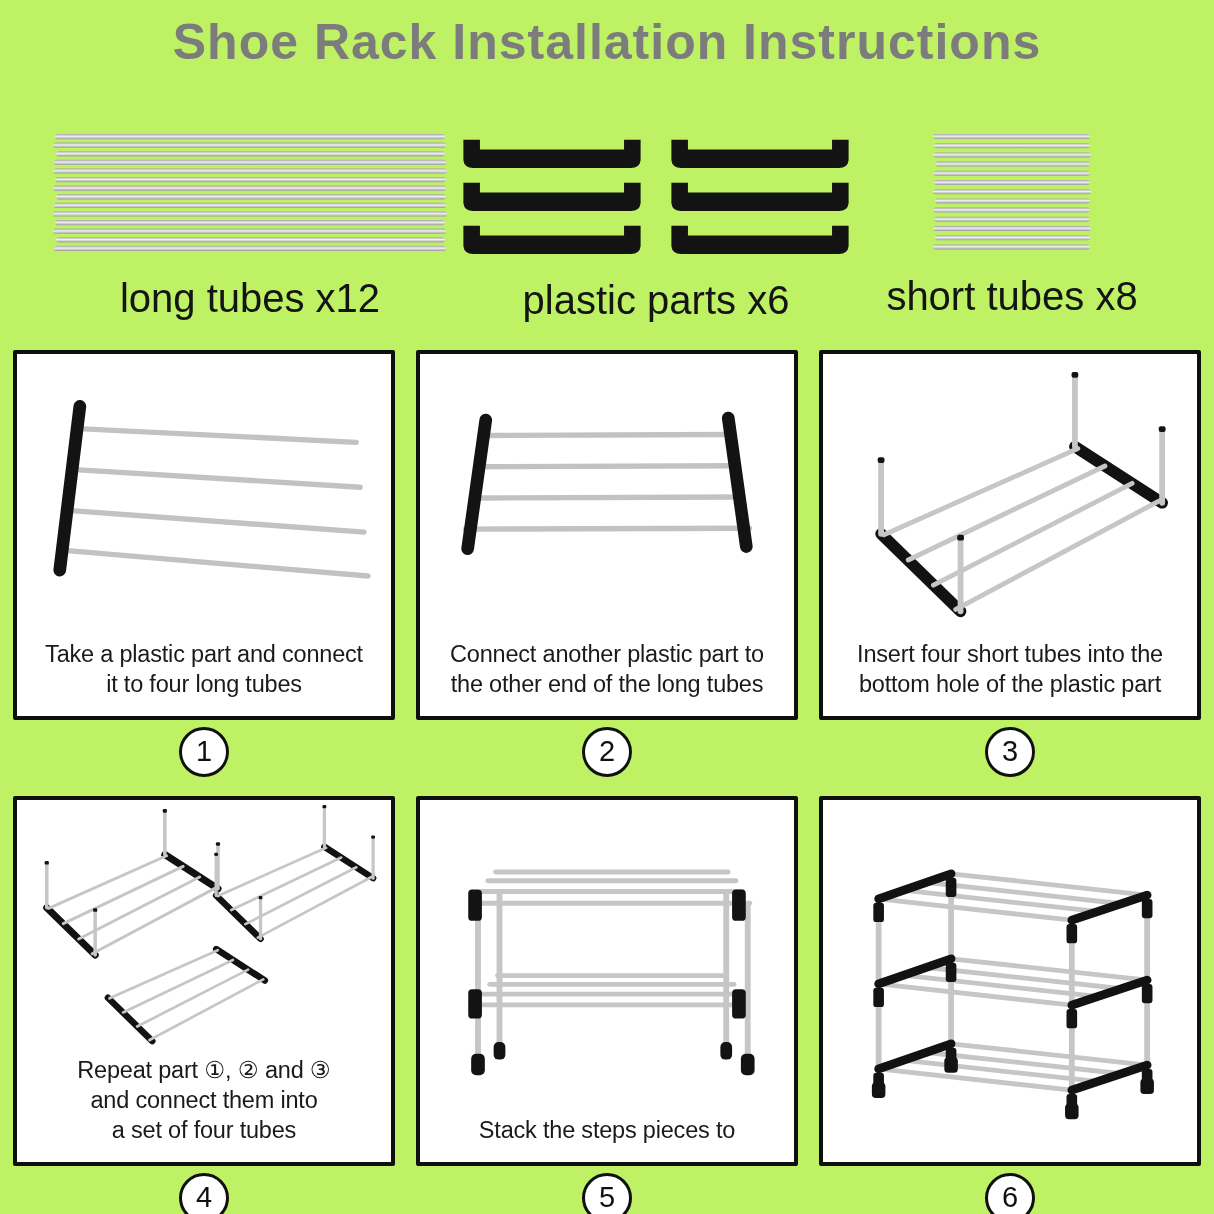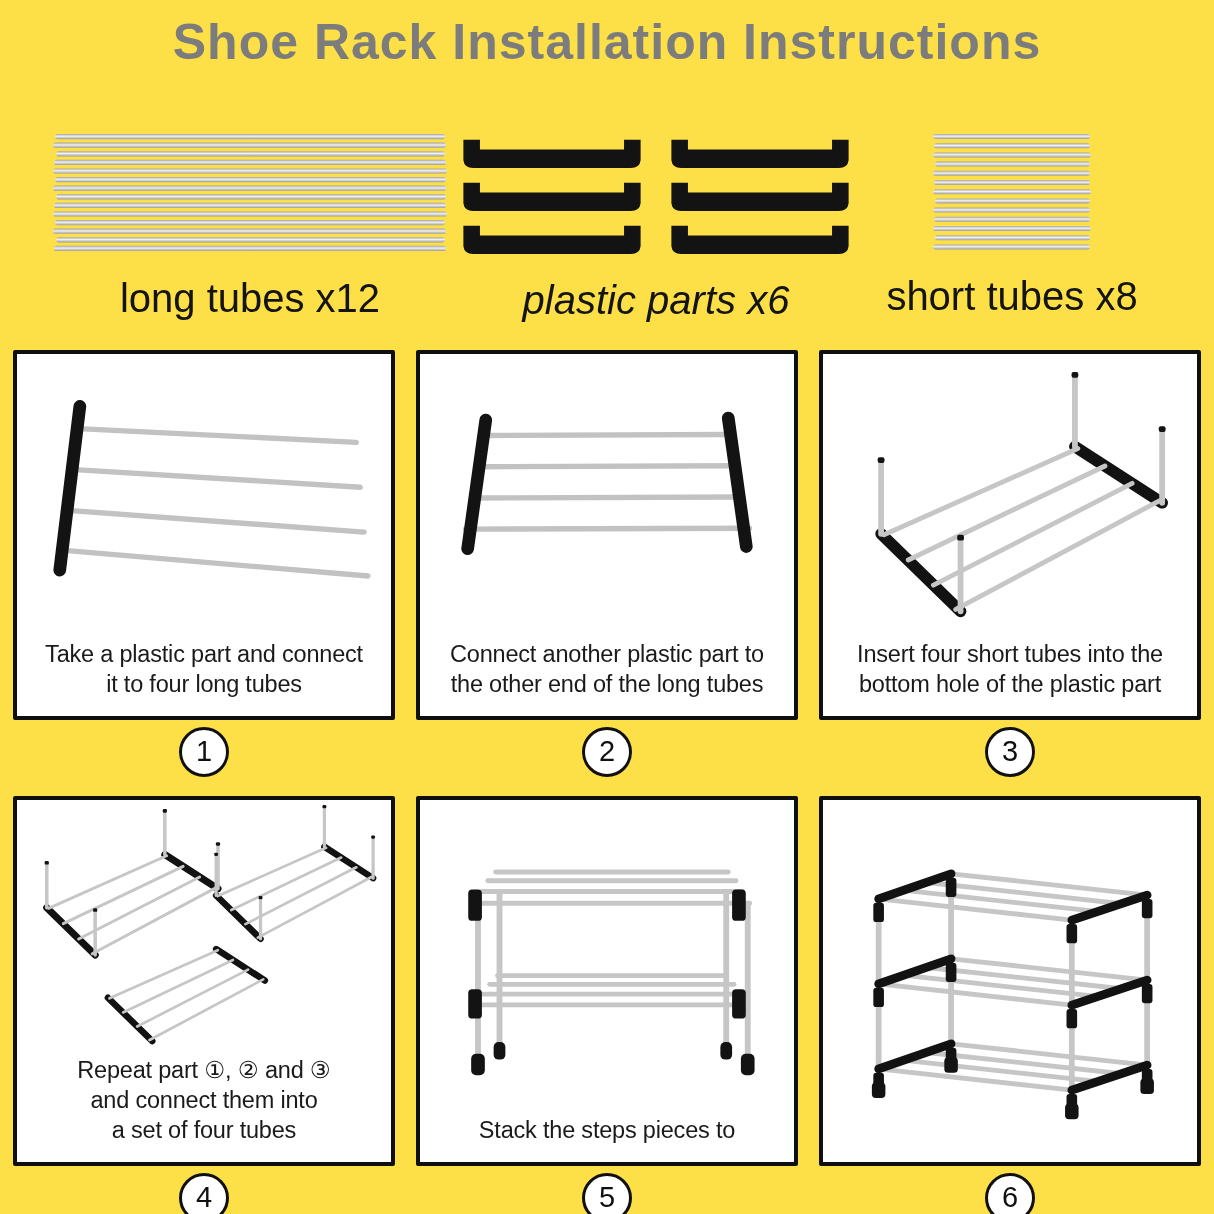--- a/index.html
+++ b/index.html
@@ -5,7 +5,7 @@
   html,body{margin:0;padding:0;background:#ffffff;}
   body{width:1214px;height:1214px;overflow:hidden;
        font-family:"Liberation Sans","DejaVu Sans",sans-serif;color:#1c1c1c;}
-  .page{position:relative;width:1214px;height:1214px;overflow:hidden;background:#fde047;}
+  .page{position:relative;width:1214px;height:1214px;overflow:hidden;background:#bef264;}
 
   .title{margin:0;padding-top:14px;text-align:center;
          font-size:50px;font-weight:bold;color:#7c7c7c;letter-spacing:1px;line-height:1.15;}

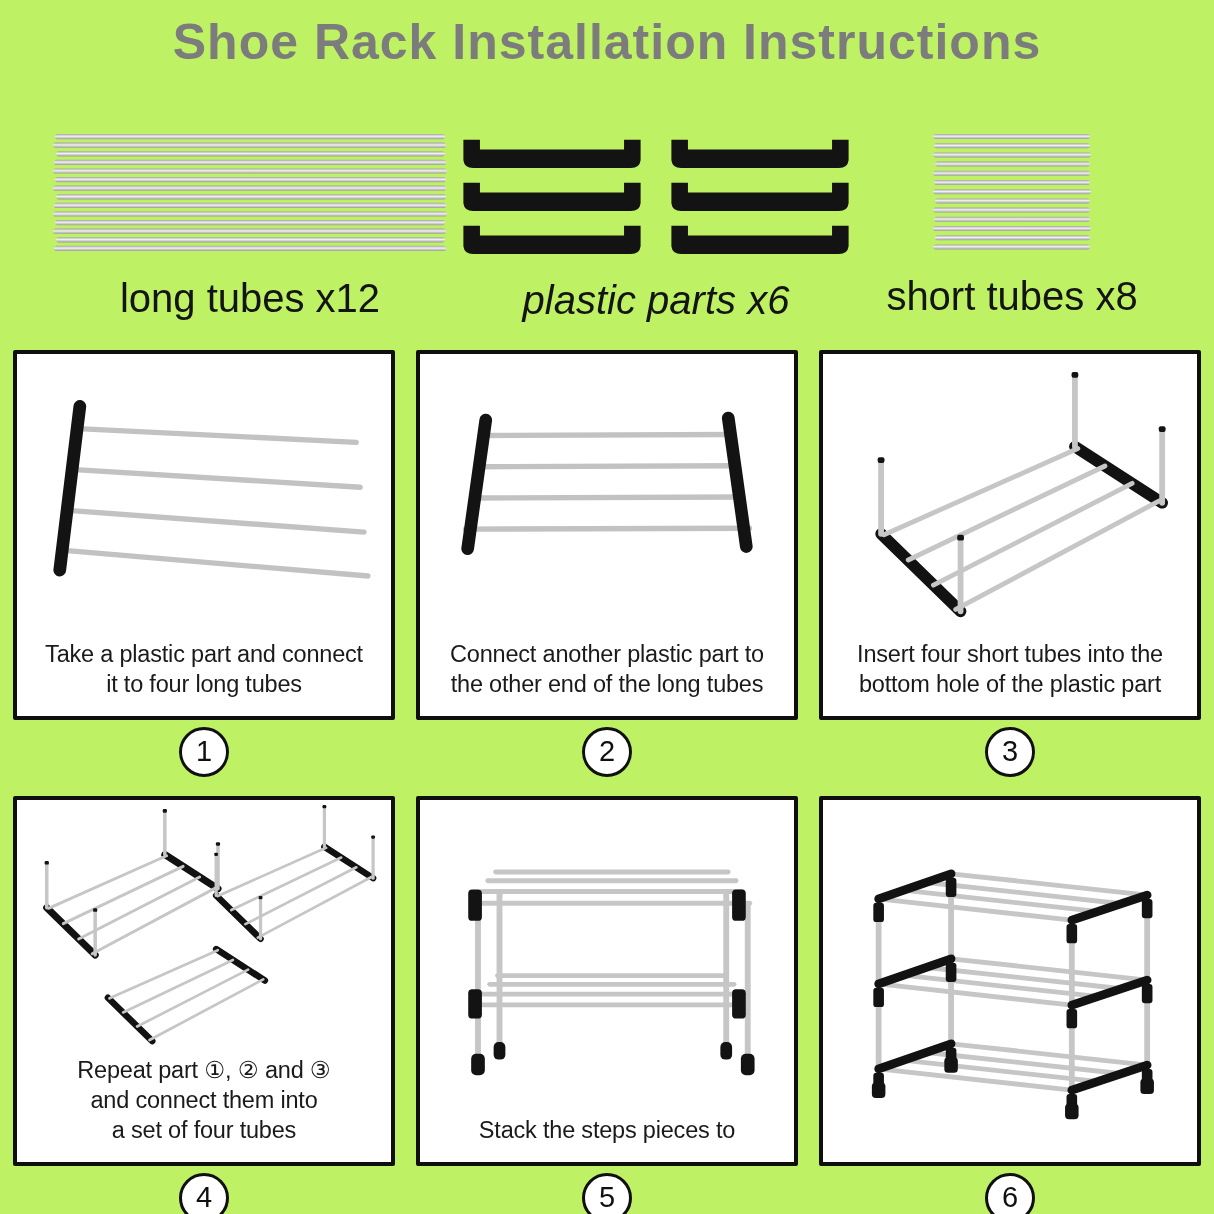--- a/index.html
+++ b/index.html
@@ -17,7 +17,7 @@
   .part .art{display:block;}
   .part-label{margin-top:22px;font-size:40px;color:#141414;white-space:nowrap;line-height:1;}
   .part-long{width:400px;}
-  .part-plastic{width:412px;font-style:italic;}
+  .part-plastic{width:412px;}
   .part-short{width:300px;}
 
   

